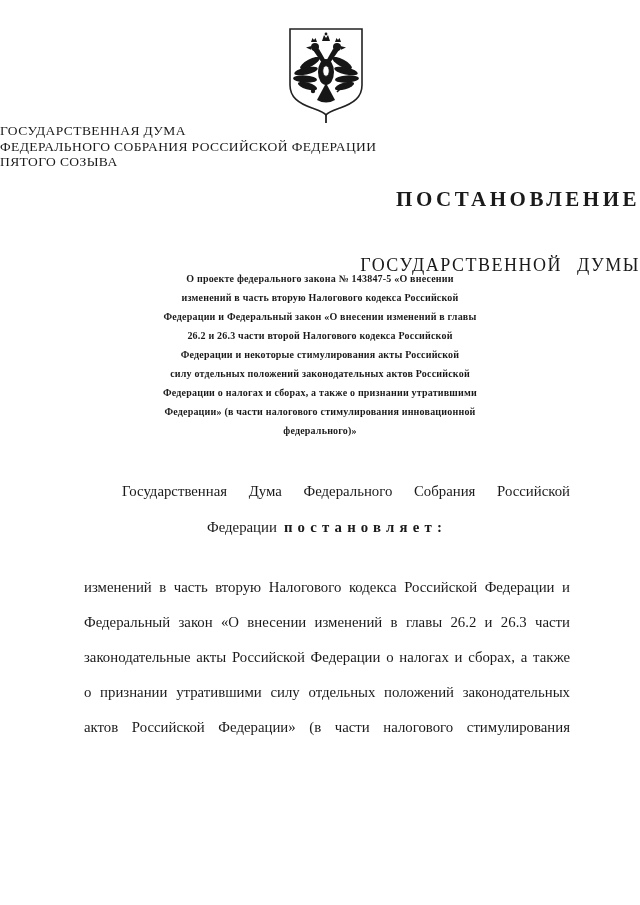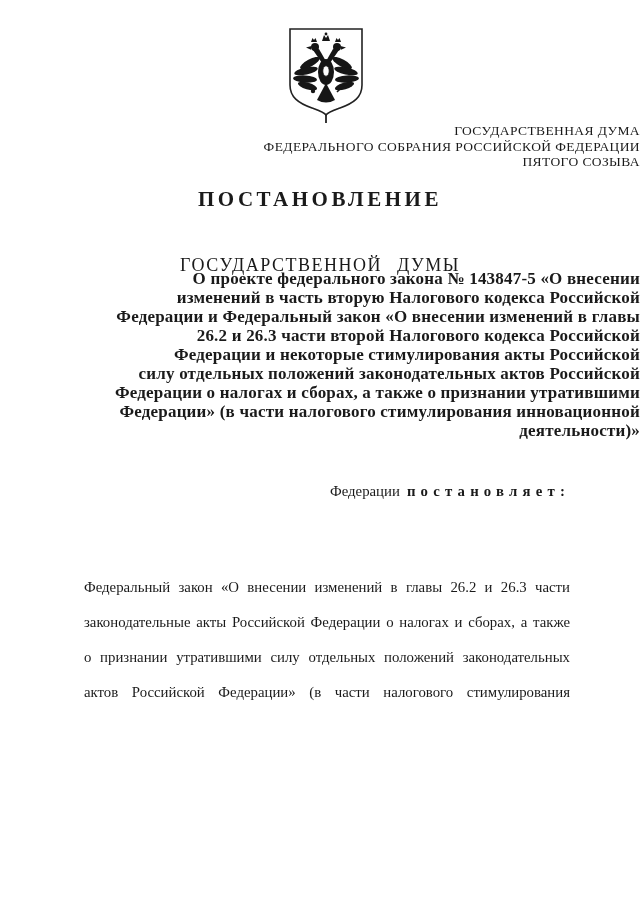--- a/index.html
+++ b/index.html
@@ -33,7 +33,7 @@
     top: 123px;
     left: 0;
     right: 0;
-    text-align: right;
+    text-align: left;
     font-size: 13.5px;
     line-height: 15.5px;
     letter-spacing: 0.4px;

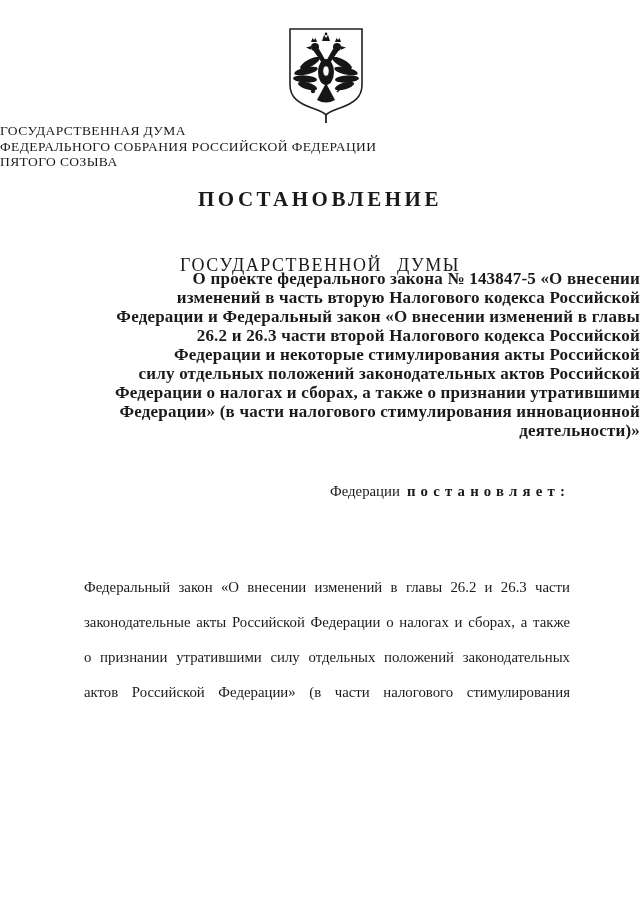--- a/index.html
+++ b/index.html
@@ -46,7 +46,7 @@
     top: 186px;
     left: 0;
     right: 0;
-    text-align: center;
+    text-align: right;
     white-space: nowrap;
   }
   .doc-title-1 {

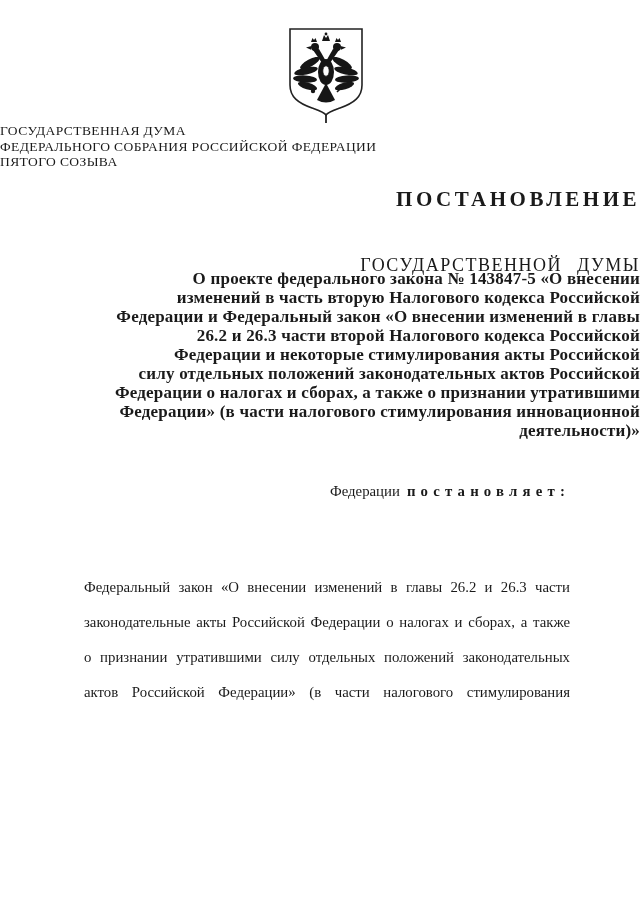--- a/index.html
+++ b/index.html
@@ -69,9 +69,9 @@
     top: 269px;
     left: 0;
     right: 0;
-    text-align: right;
+    text-align: center;
     font-weight: bold;
-    font-size: 17px;
+    font-size: 10px;
     letter-spacing: 0.2px;
     line-height: 19px;
   }

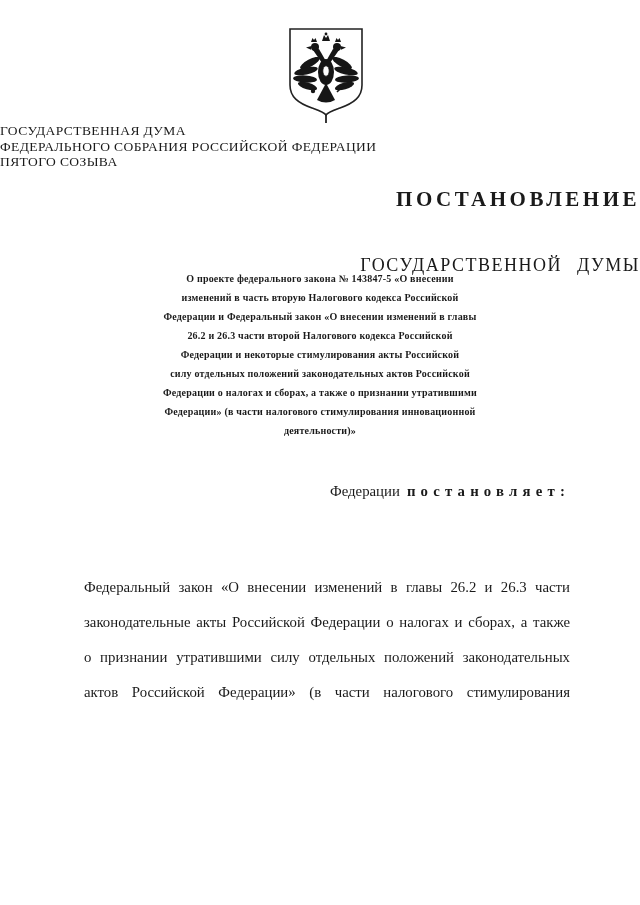--- a/index.html
+++ b/index.html
@@ -173,7 +173,7 @@
     <div class="line">силу отдельных положений законодательных актов Российской</div>
     <div class="line">Федерации о налогах и сборах, а также о признании утратившими</div>
     <div class="line">Федерации» (в части налогового стимулирования инновационной</div>
-    <div class="line">деятельности)»</div>
+    <div class="line">федерального)»</div>
   </div>
 
   <div class="bodytext para-open">

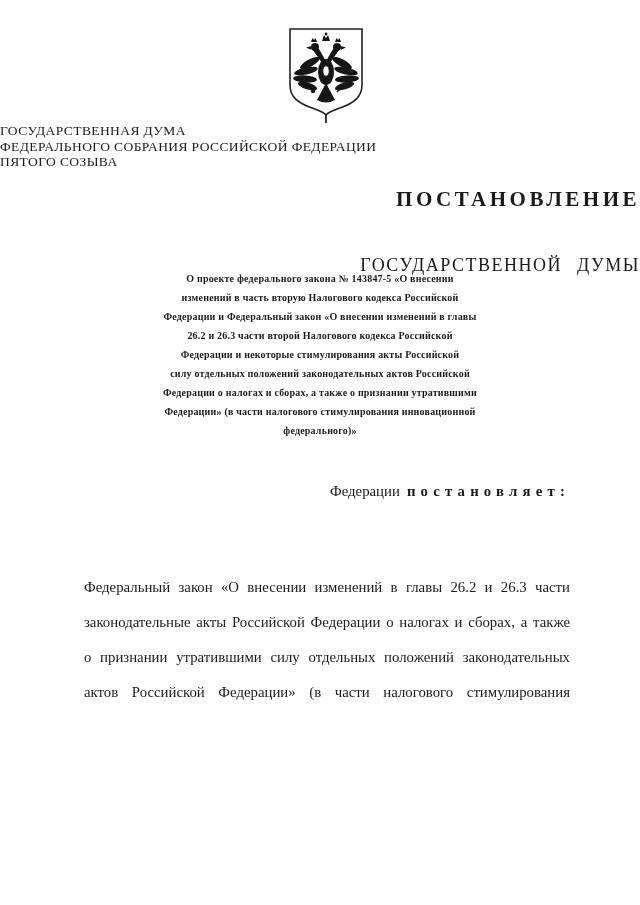--- a/index.html
+++ b/index.html
@@ -177,6 +177,7 @@
   </div>
 
   <div class="bodytext para-open">
+    <div class="jline indent">Государственная Дума Федерального Собрания Российской</div>
     <div class="plainline">
       <span>Федерации</span><span class="decree-bold">постановляет:</span>
     </div>

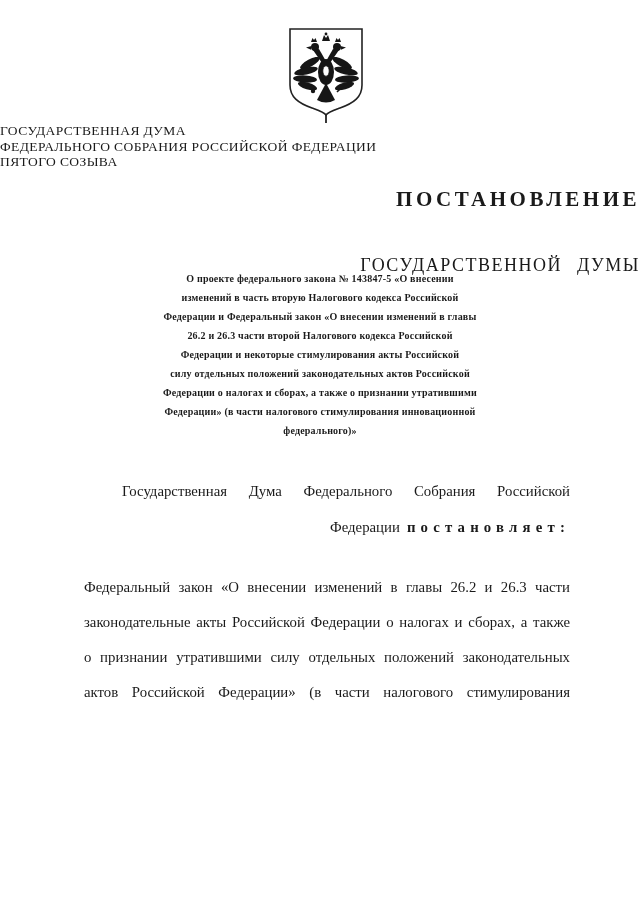--- a/index.html
+++ b/index.html
@@ -95,7 +95,7 @@
   .jline.indent { padding-left: 38px; }
   .plainline {
     white-space: nowrap;
-    text-align: right;
+    text-align: center;
   }
   .decree-bold {
     font-weight: bold;

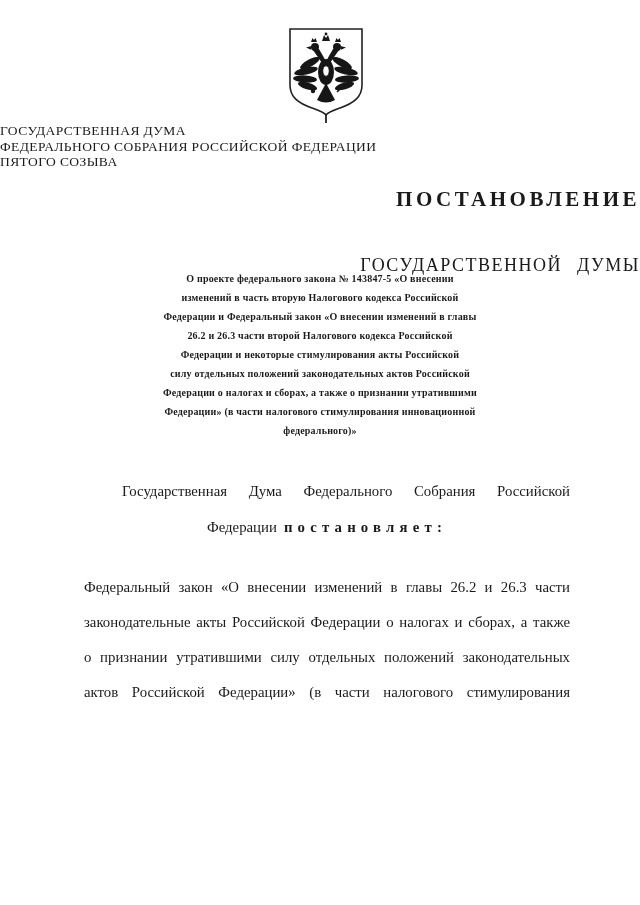--- a/index.html
+++ b/index.html
@@ -184,6 +184,7 @@
   </div>
 
   <div class="bodytext para-item">
+    <div class="jline">изменений в часть вторую Налогового кодекса Российской Федерации и</div>
     <div class="jline">Федеральный закон «О внесении изменений в главы 26.2 и 26.3 части</div>
     <div class="jline">законодательные акты Российской Федерации о налогах и сборах, а также</div>
     <div class="jline">о признании утратившими силу отдельных положений законодательных</div>

